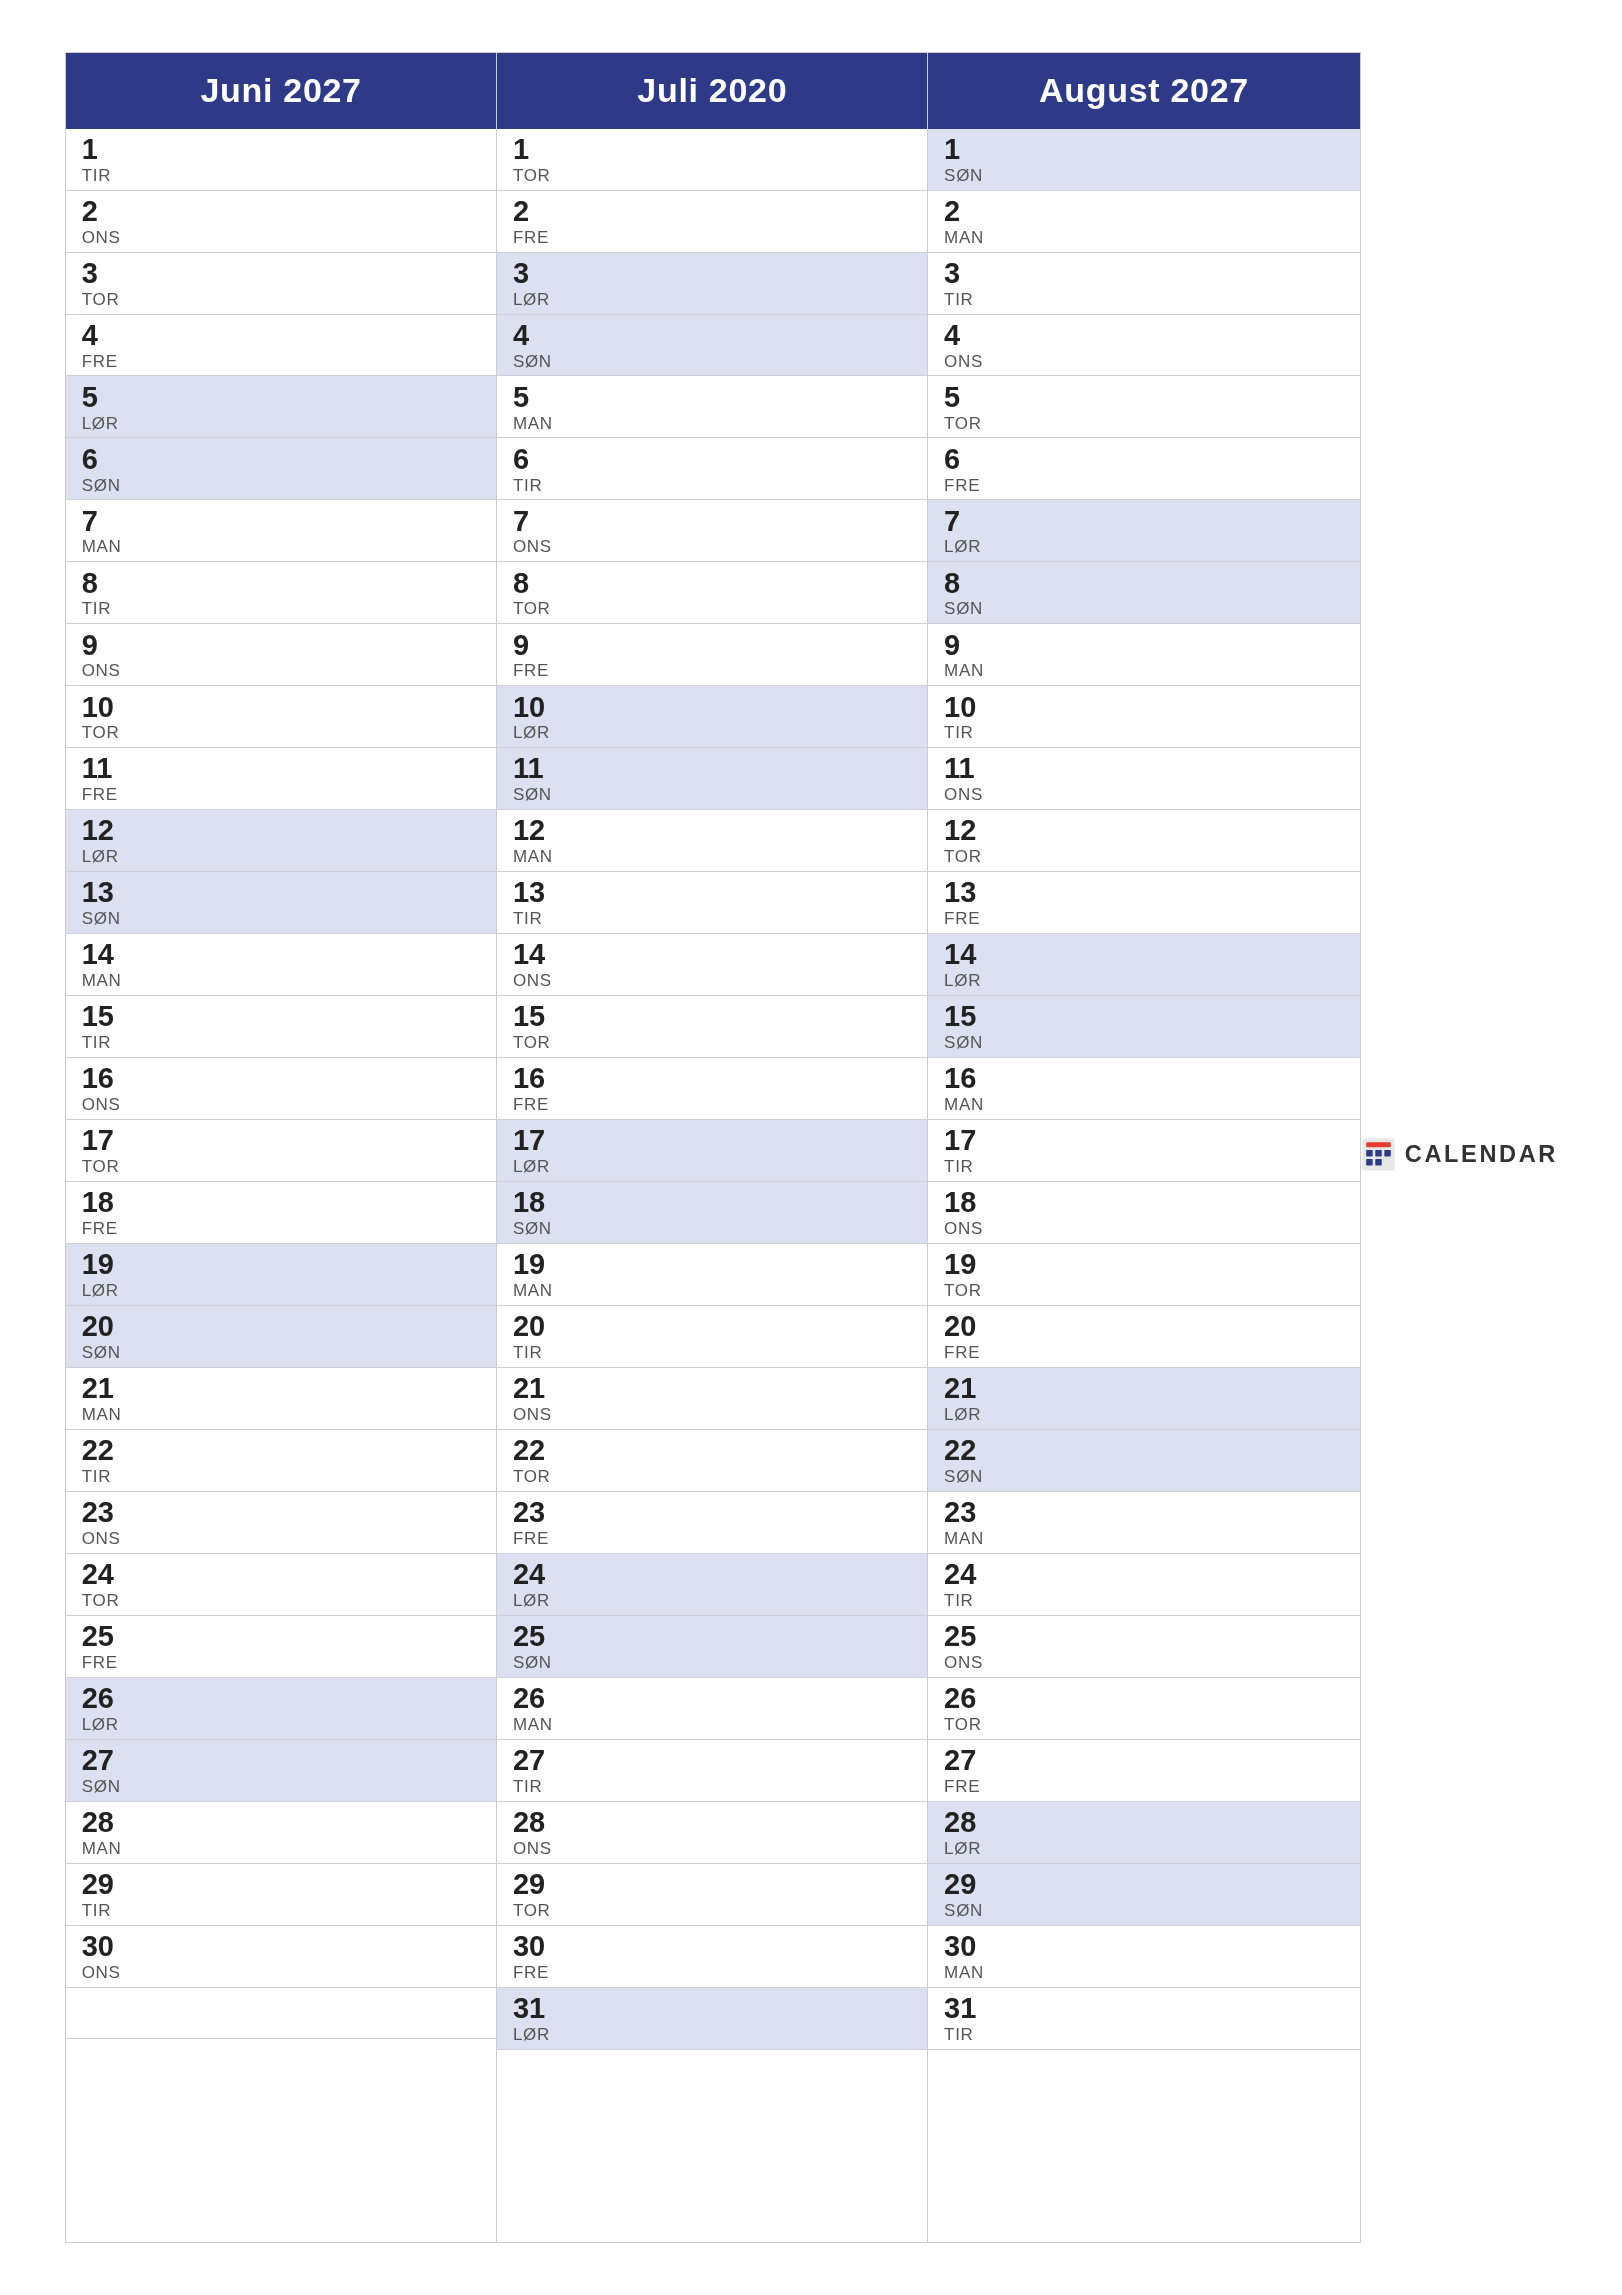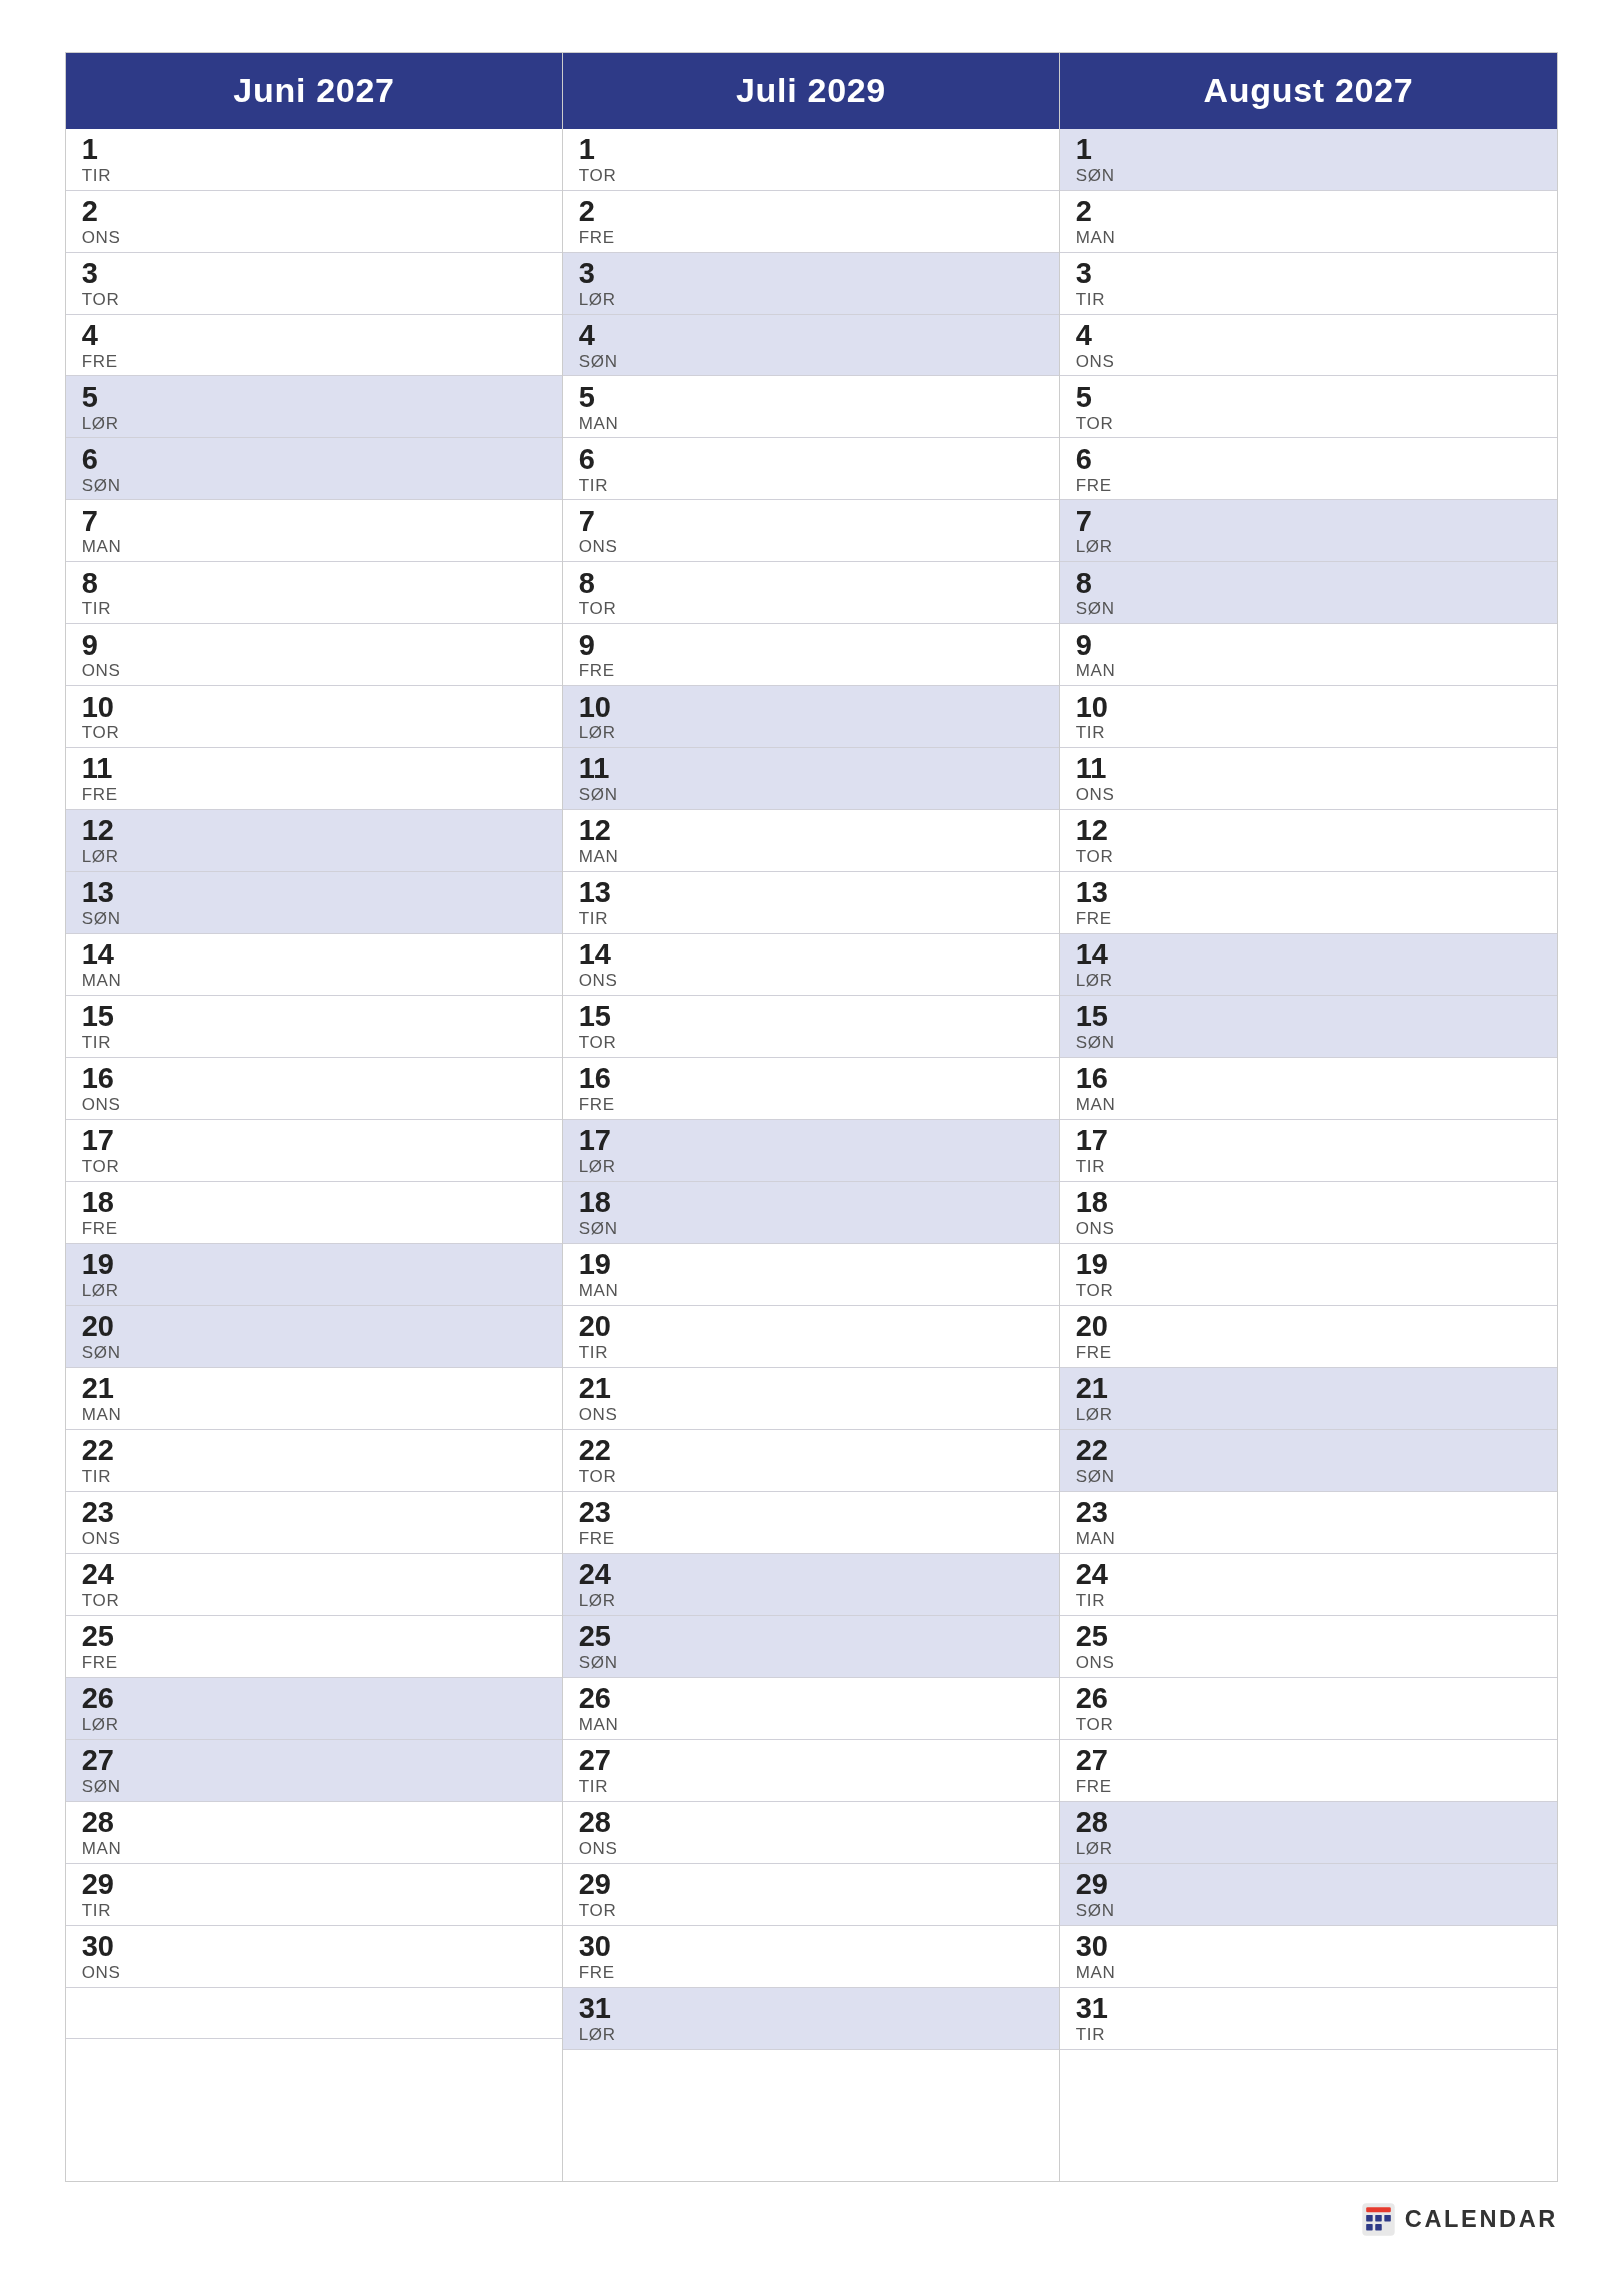--- a/index.html
+++ b/index.html
@@ -16,7 +16,7 @@
       height: 2295px;
       padding: 52px 65px;
       display: flex;
-      flex-direction: column;
+      flex-direction: row;
     }
     .calendar-grid {
       display: grid;

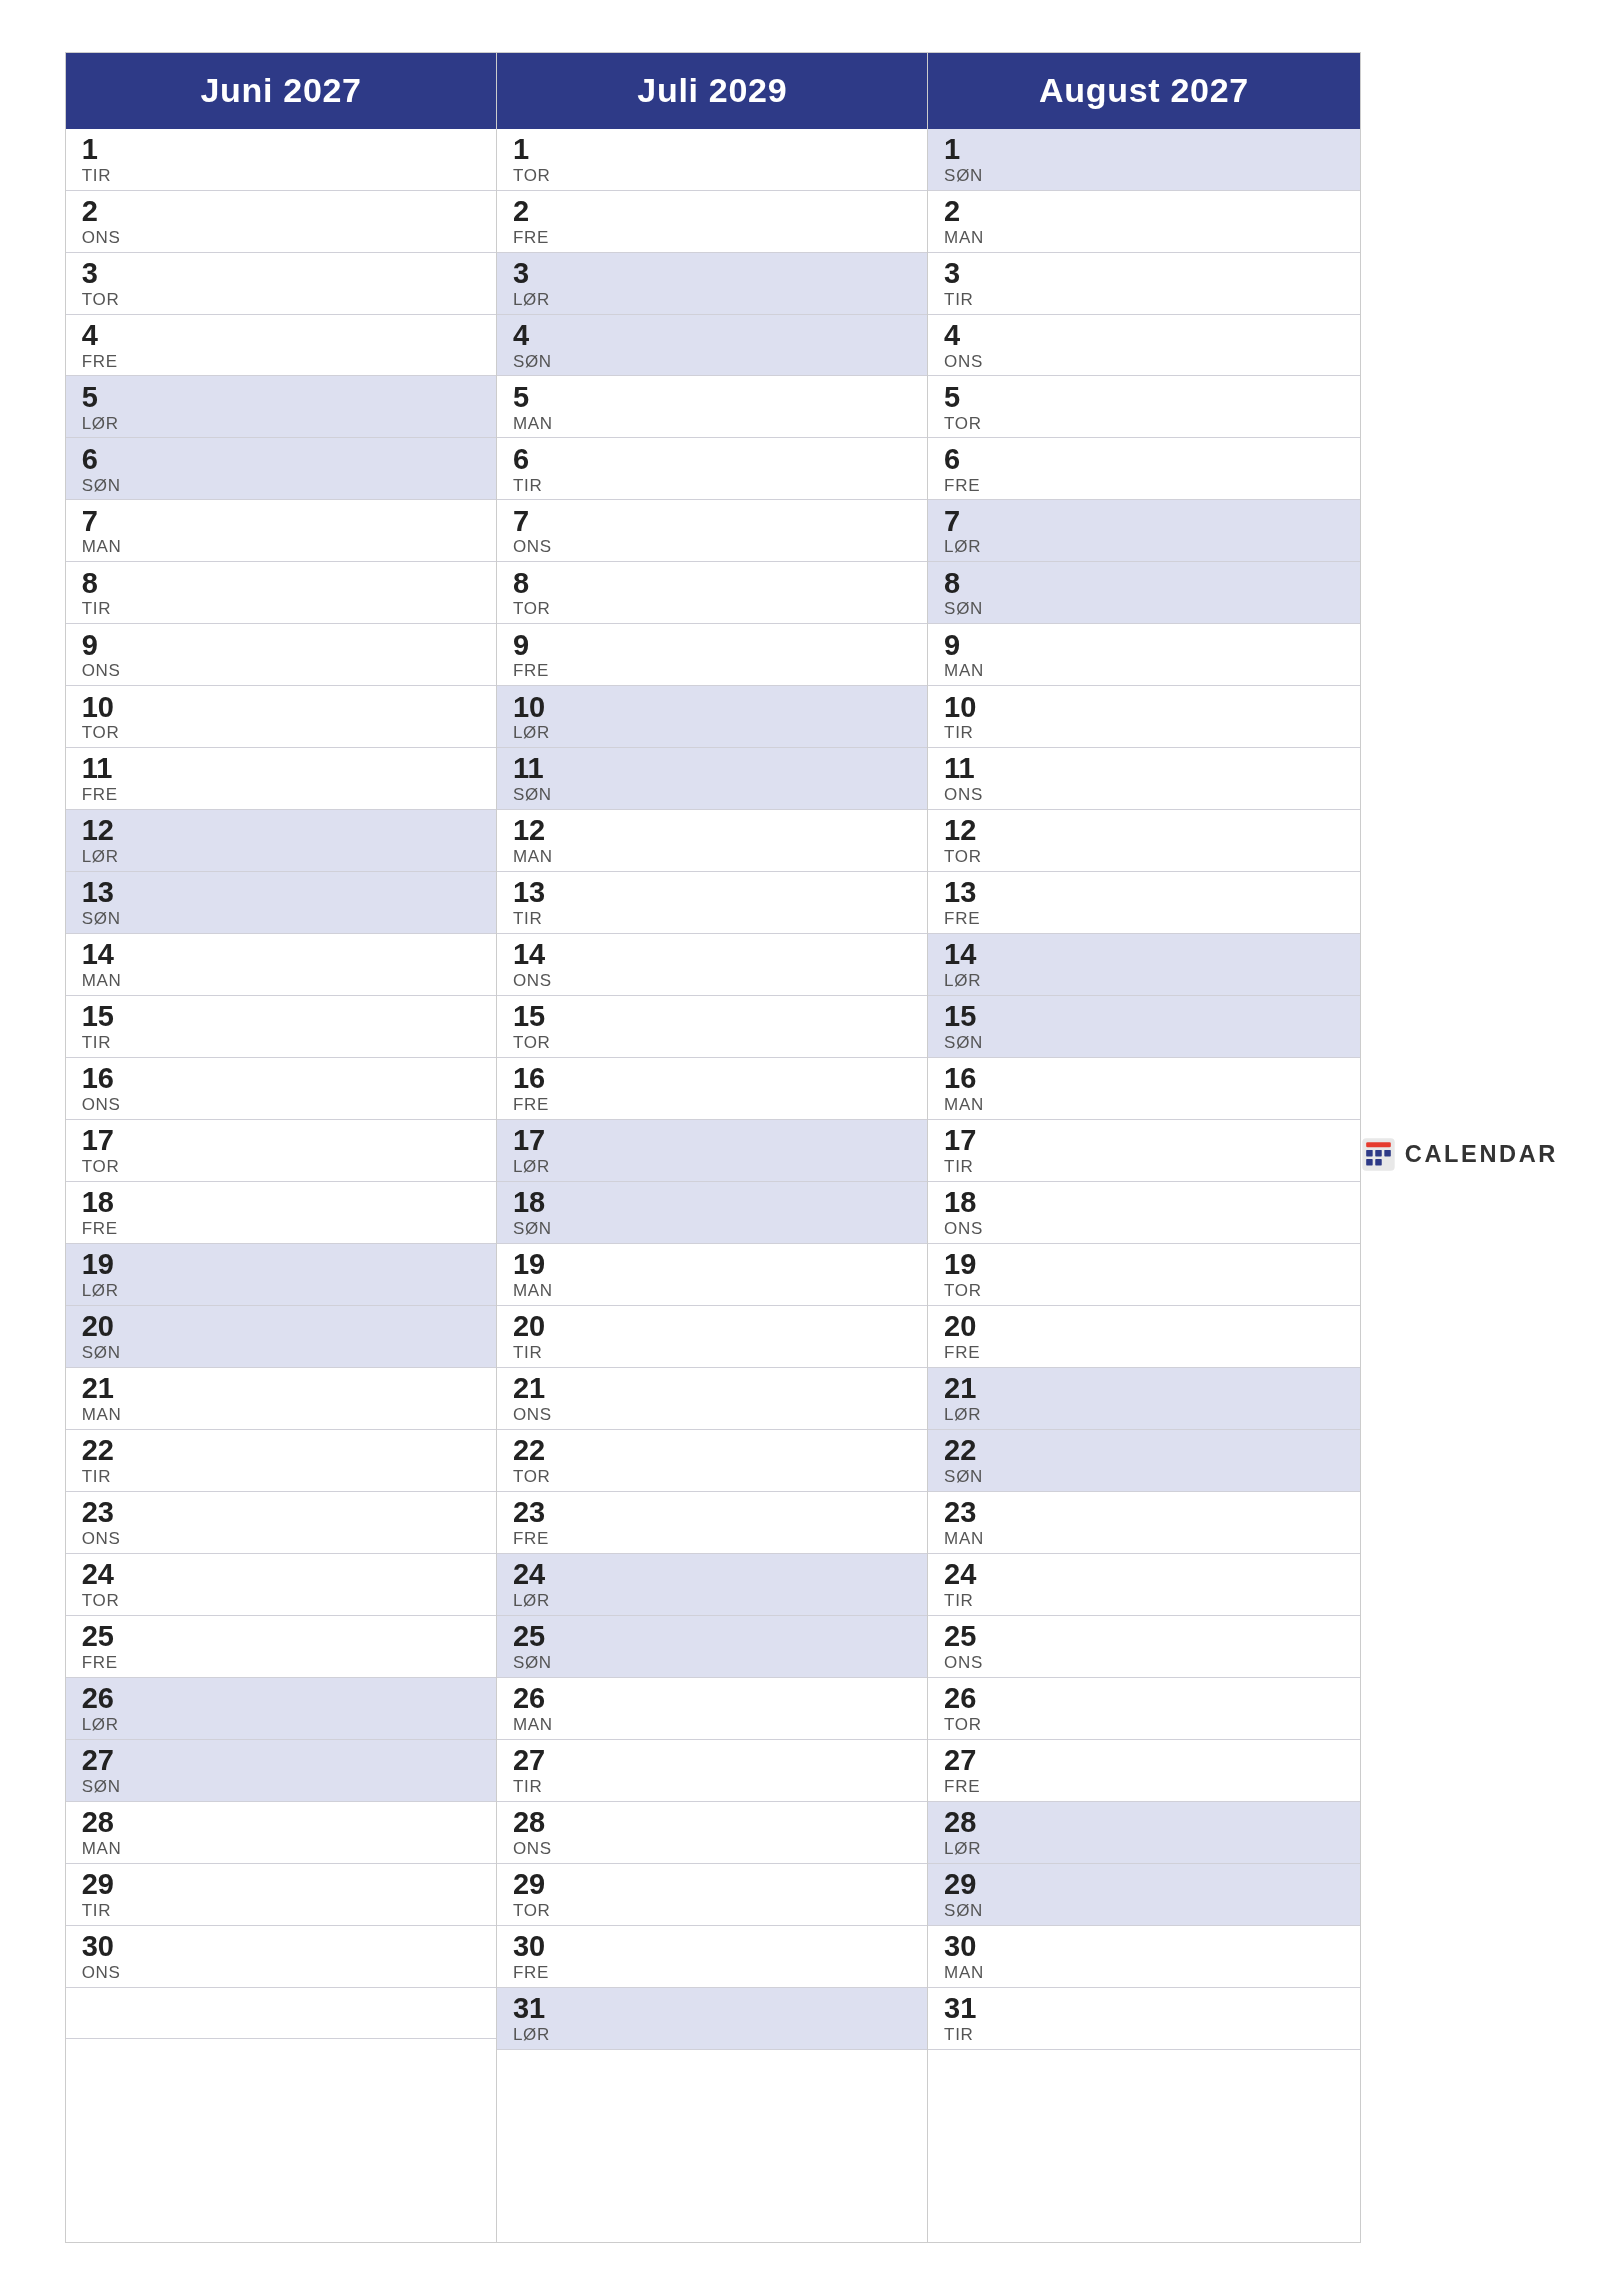--- a/index.html
+++ b/index.html
@@ -216,7 +216,7 @@
         <div class="day-row"></div>
       </div>
       <div class="month-col">
-        <div class="month-header">Juli 2029</div>
+        <div class="month-header">Juli 2020</div>
         <div class="day-row">
           <div class="day-number">1</div>
           <div class="day-name">TOR</div>

